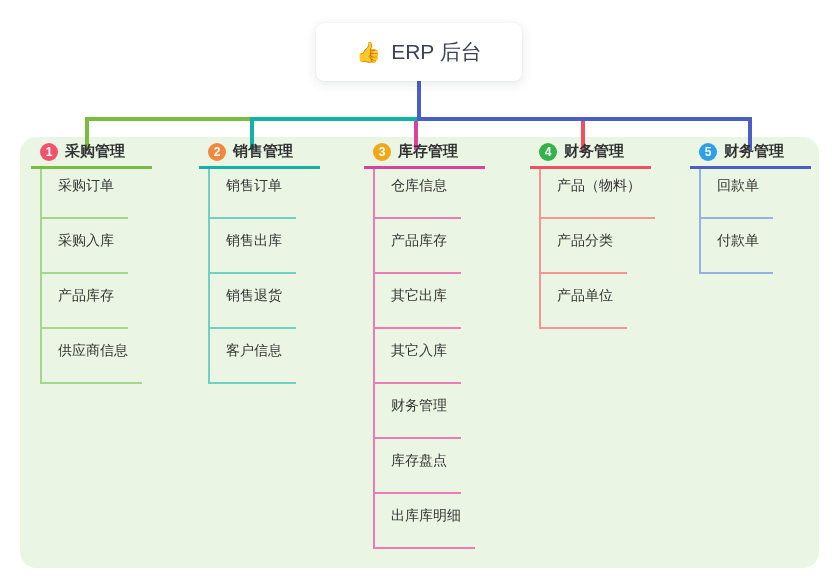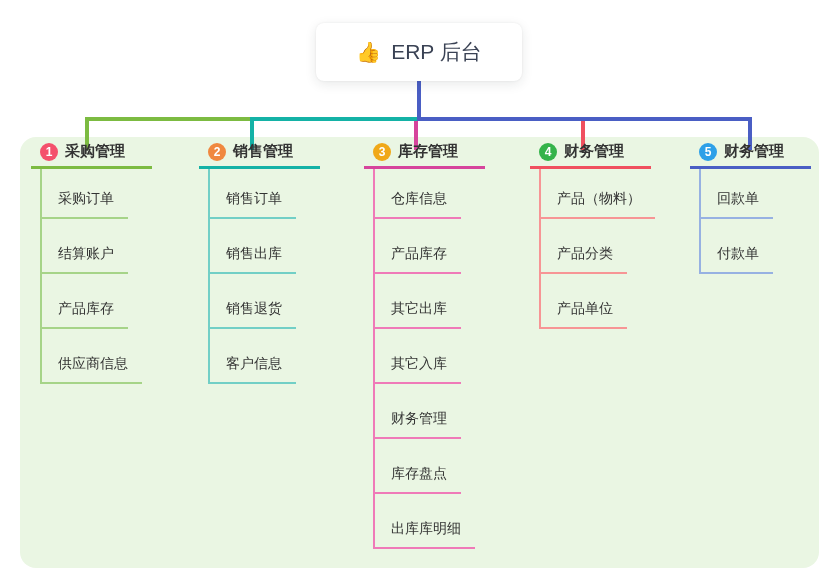--- a/index.html
+++ b/index.html
@@ -28,7 +28,7 @@
 
   .branch-children { margin-left:9px; border-left:2px solid var(--child); width:max-content; }
   .child { height:55px; display:flex; align-items:flex-end;
-           padding:0 14px 9px 16px; border-bottom:2px solid var(--child);
+           padding:0 14px 22px 16px; border-bottom:2px solid var(--child);
            width:max-content; box-sizing:border-box; font-size:14px; color:#333333;
            white-space:nowrap; }
   .child:first-child { height:50px; }

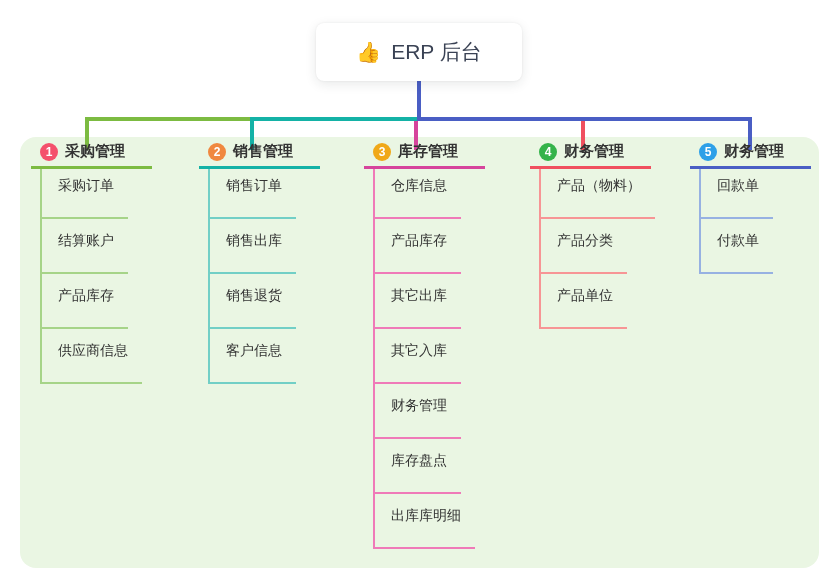--- a/index.html
+++ b/index.html
@@ -62,7 +62,7 @@
     <span>采购订单</span>
   </div>
           <div class="child">
-    <span>结算账户</span>
+    <span>采购入库</span>
   </div>
           <div class="child">
     <span>产品库存</span>

